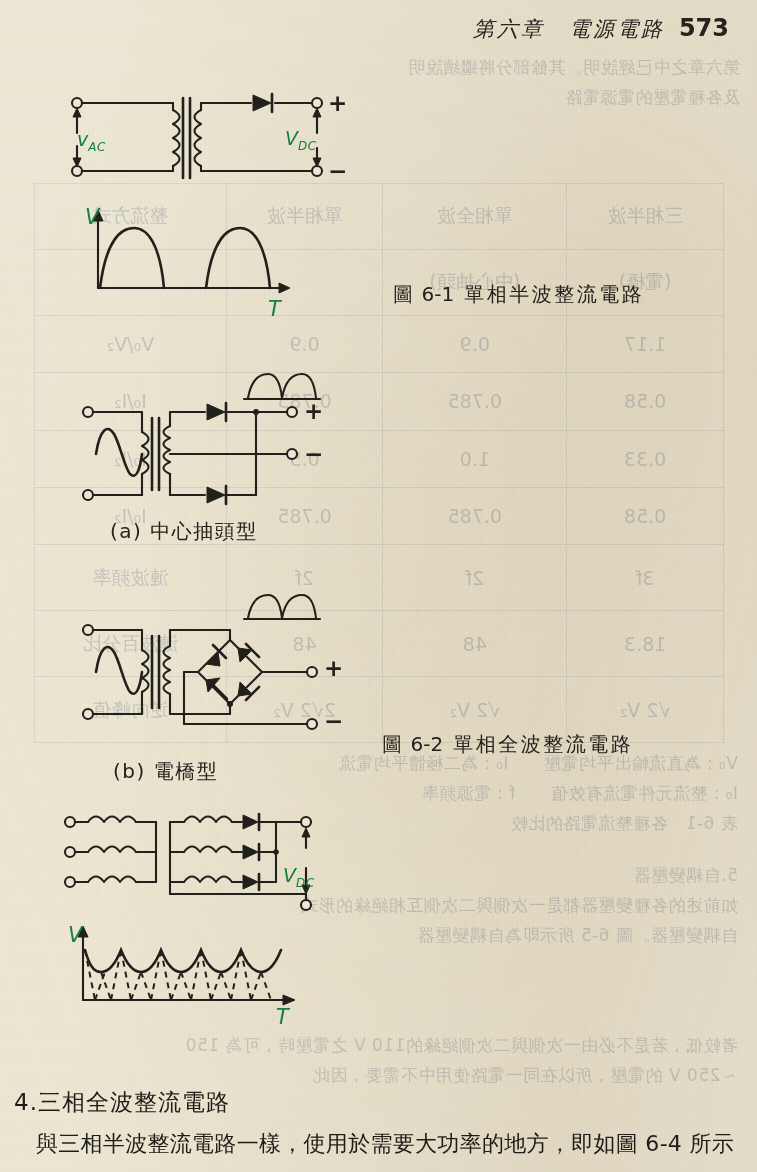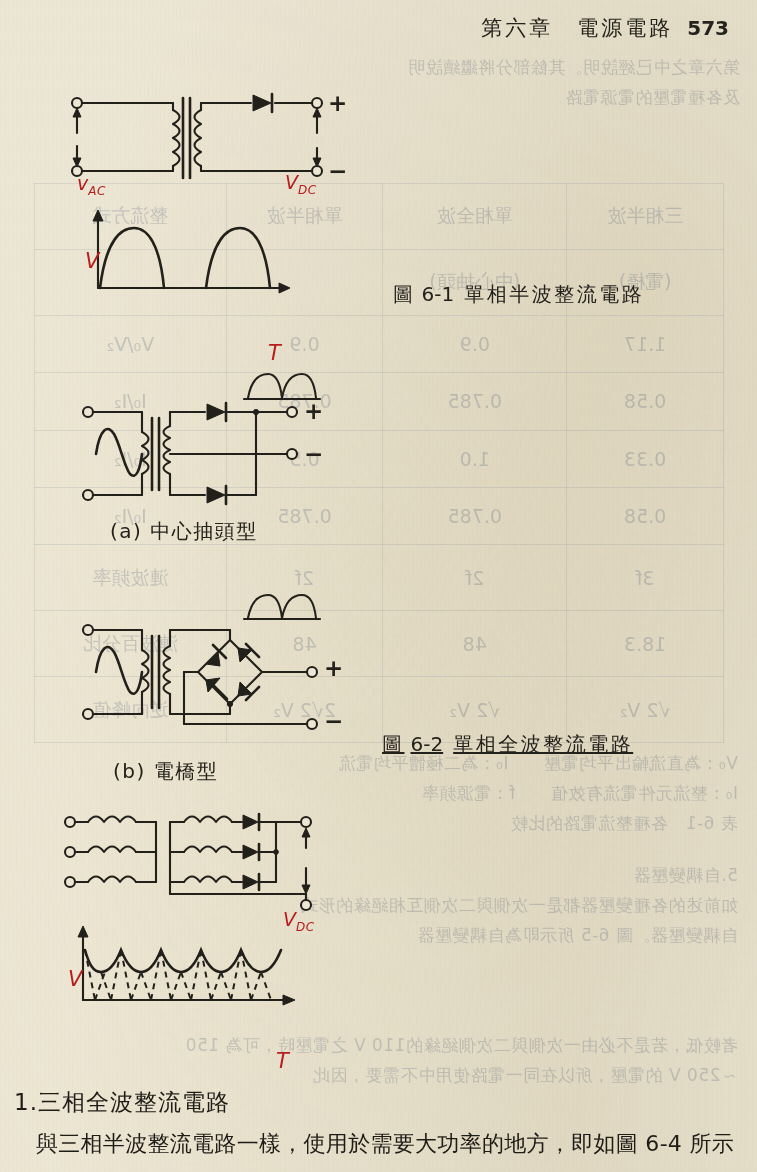--- a/index.html
+++ b/index.html
@@ -63,7 +63,7 @@
     font-family:"DejaVu Sans","Liberation Sans",sans-serif;
     display:flex;align-items:baseline;gap:14px;
   }
-  .header .chap{letter-spacing:3px;}
+  .header .chap{letter-spacing:3px;font-style:italic;}
   .header .pno{font-weight:bold;font-size:20px;letter-spacing:0;}
 
   

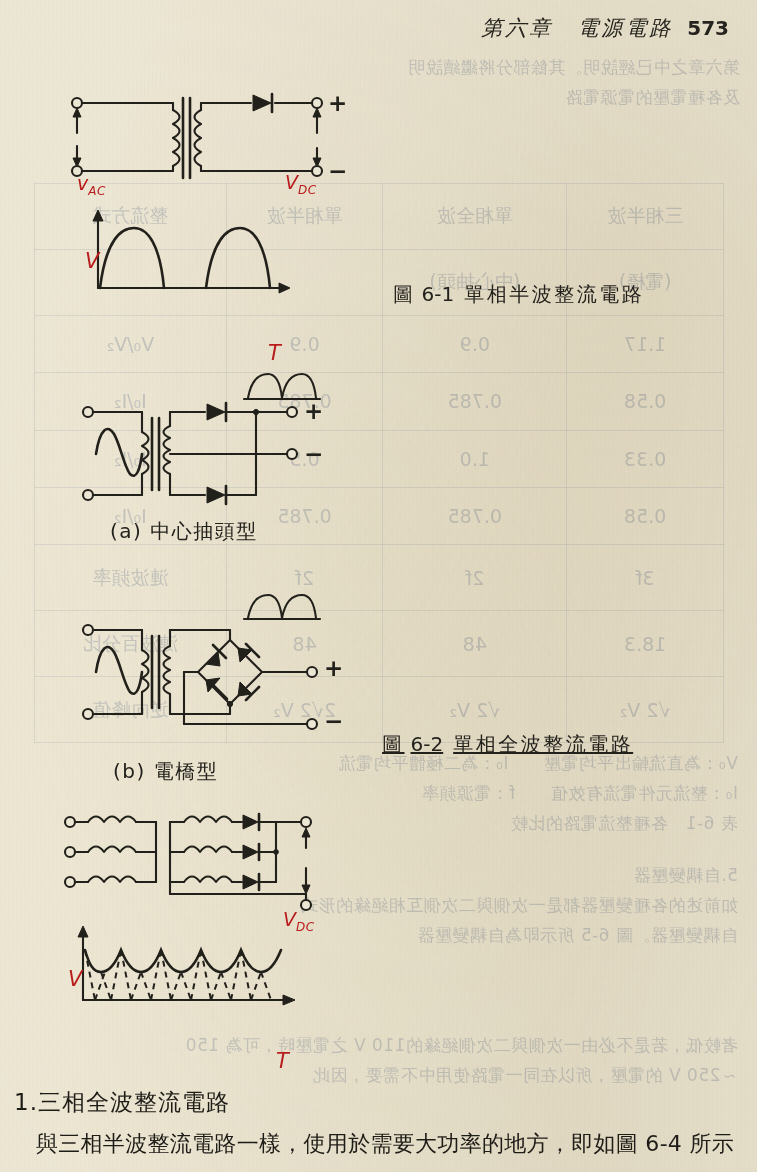--- a/index.html
+++ b/index.html
@@ -64,7 +64,7 @@
     display:flex;align-items:baseline;gap:14px;
   }
   .header .chap{letter-spacing:3px;font-style:italic;}
-  .header .pno{font-weight:bold;font-size:20px;letter-spacing:0;}
+  .header .pno{font-weight:bold;font-size:24px;letter-spacing:0;}
 
   
   .fig{position:absolute;}

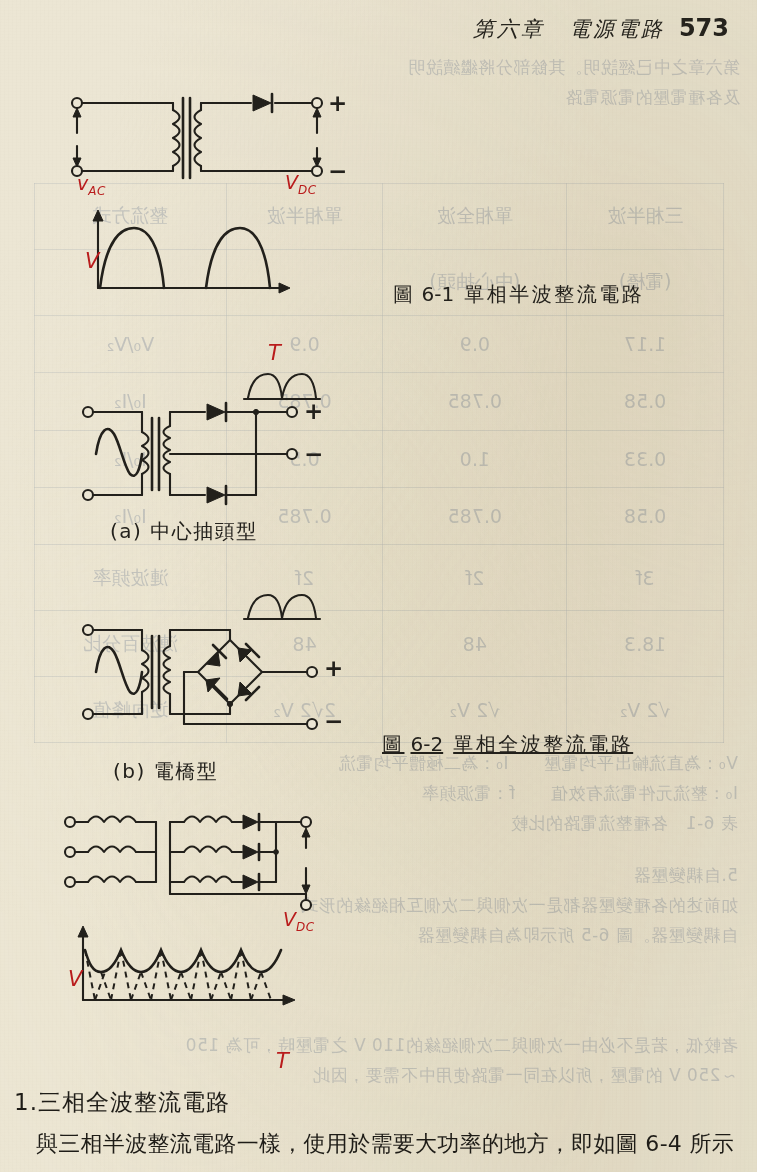--- a/index.html
+++ b/index.html
@@ -78,9 +78,8 @@
     white-space:nowrap;
   }
   .vlabel{
-    position:absolute;font-style:italic;font-size:19px;color:#b91c1c;
+    position:absolute;font-style:italic;font-size:19px;color:#15803d;
     white-space:nowrap;
-    margin-top:44px;
   }
   .vlabel sub{font-size:12px;font-style:italic;letter-spacing:.5px;}
   .sign{position:absolute;font-size:23px;font-weight:bold;color:#23211c;line-height:1;}

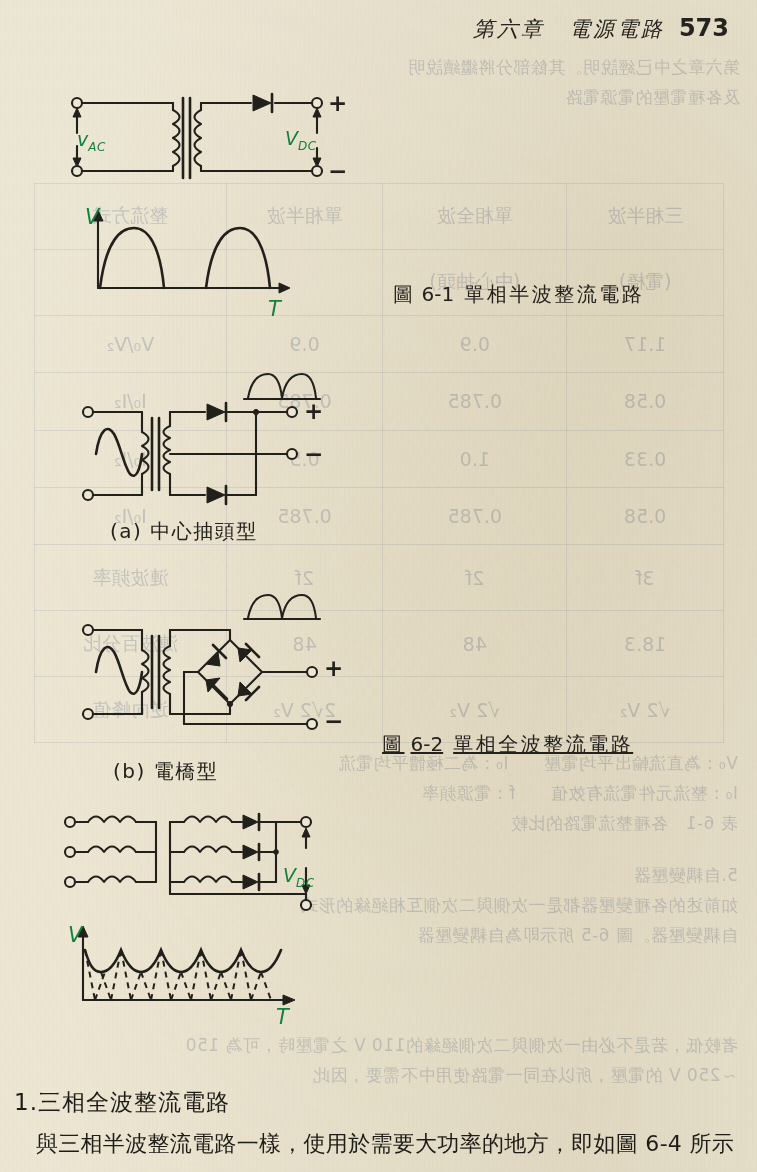--- a/index.html
+++ b/index.html
@@ -364,7 +364,7 @@
   <div class="sign" style="left:324px;top:710px;">−</div>
   <div class="sublabel" style="left:113px;top:738px;margin-top:20px;">(b) 電橋型</div>
 
-  <div class="caption" style="left:382px;top:731px;text-decoration:underline;">
+  <div class="caption" style="left:382px;top:731px;">
     <span>圖</span><span class="num">6-2</span><span>單相全波整流電路</span>
   </div>
 

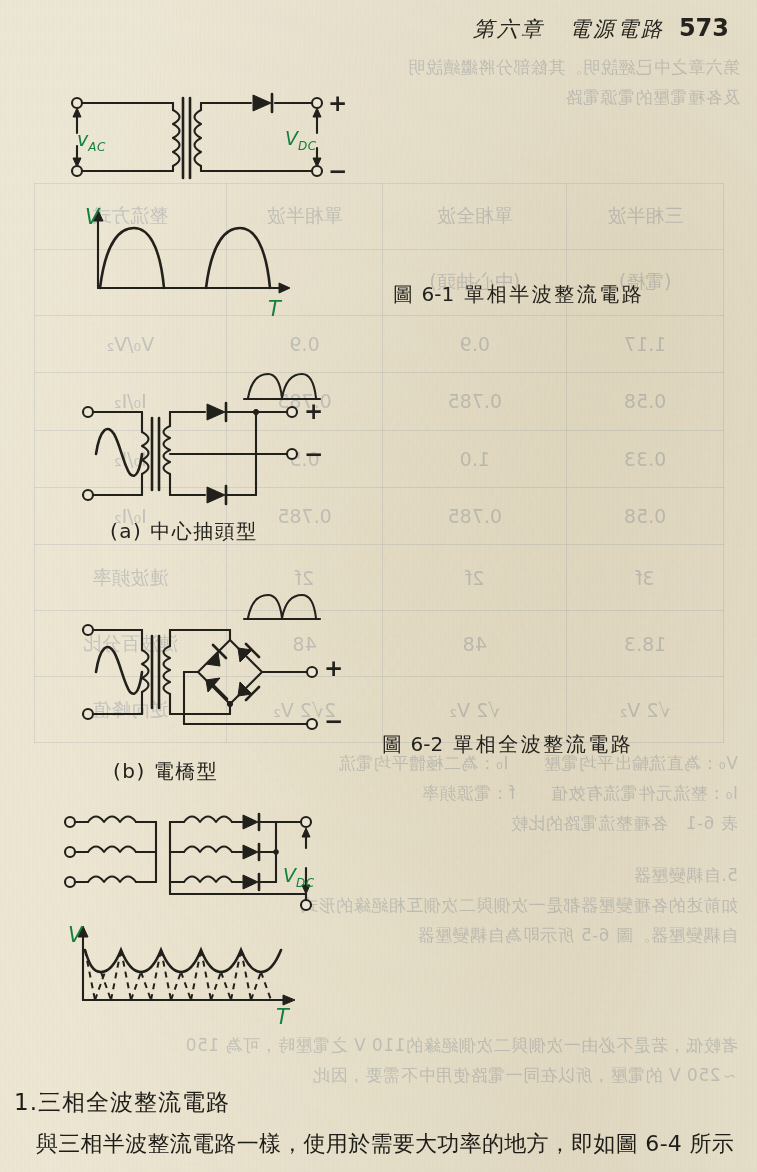--- a/index.html
+++ b/index.html
@@ -462,7 +462,7 @@
   <div class="vlabel" style="left:276px;top:1005px;font-size:21px;">T</div>
 
 
-  <div class="sec-head">1.三相全波整流電路</div>
+  <div class="sec-head">4.三相全波整流電路</div>
   <div class="body-par">與三相半波整流電路一樣，使用於需要大功率的地方，即如圖 6-4  所示</div>
 
 </div>

